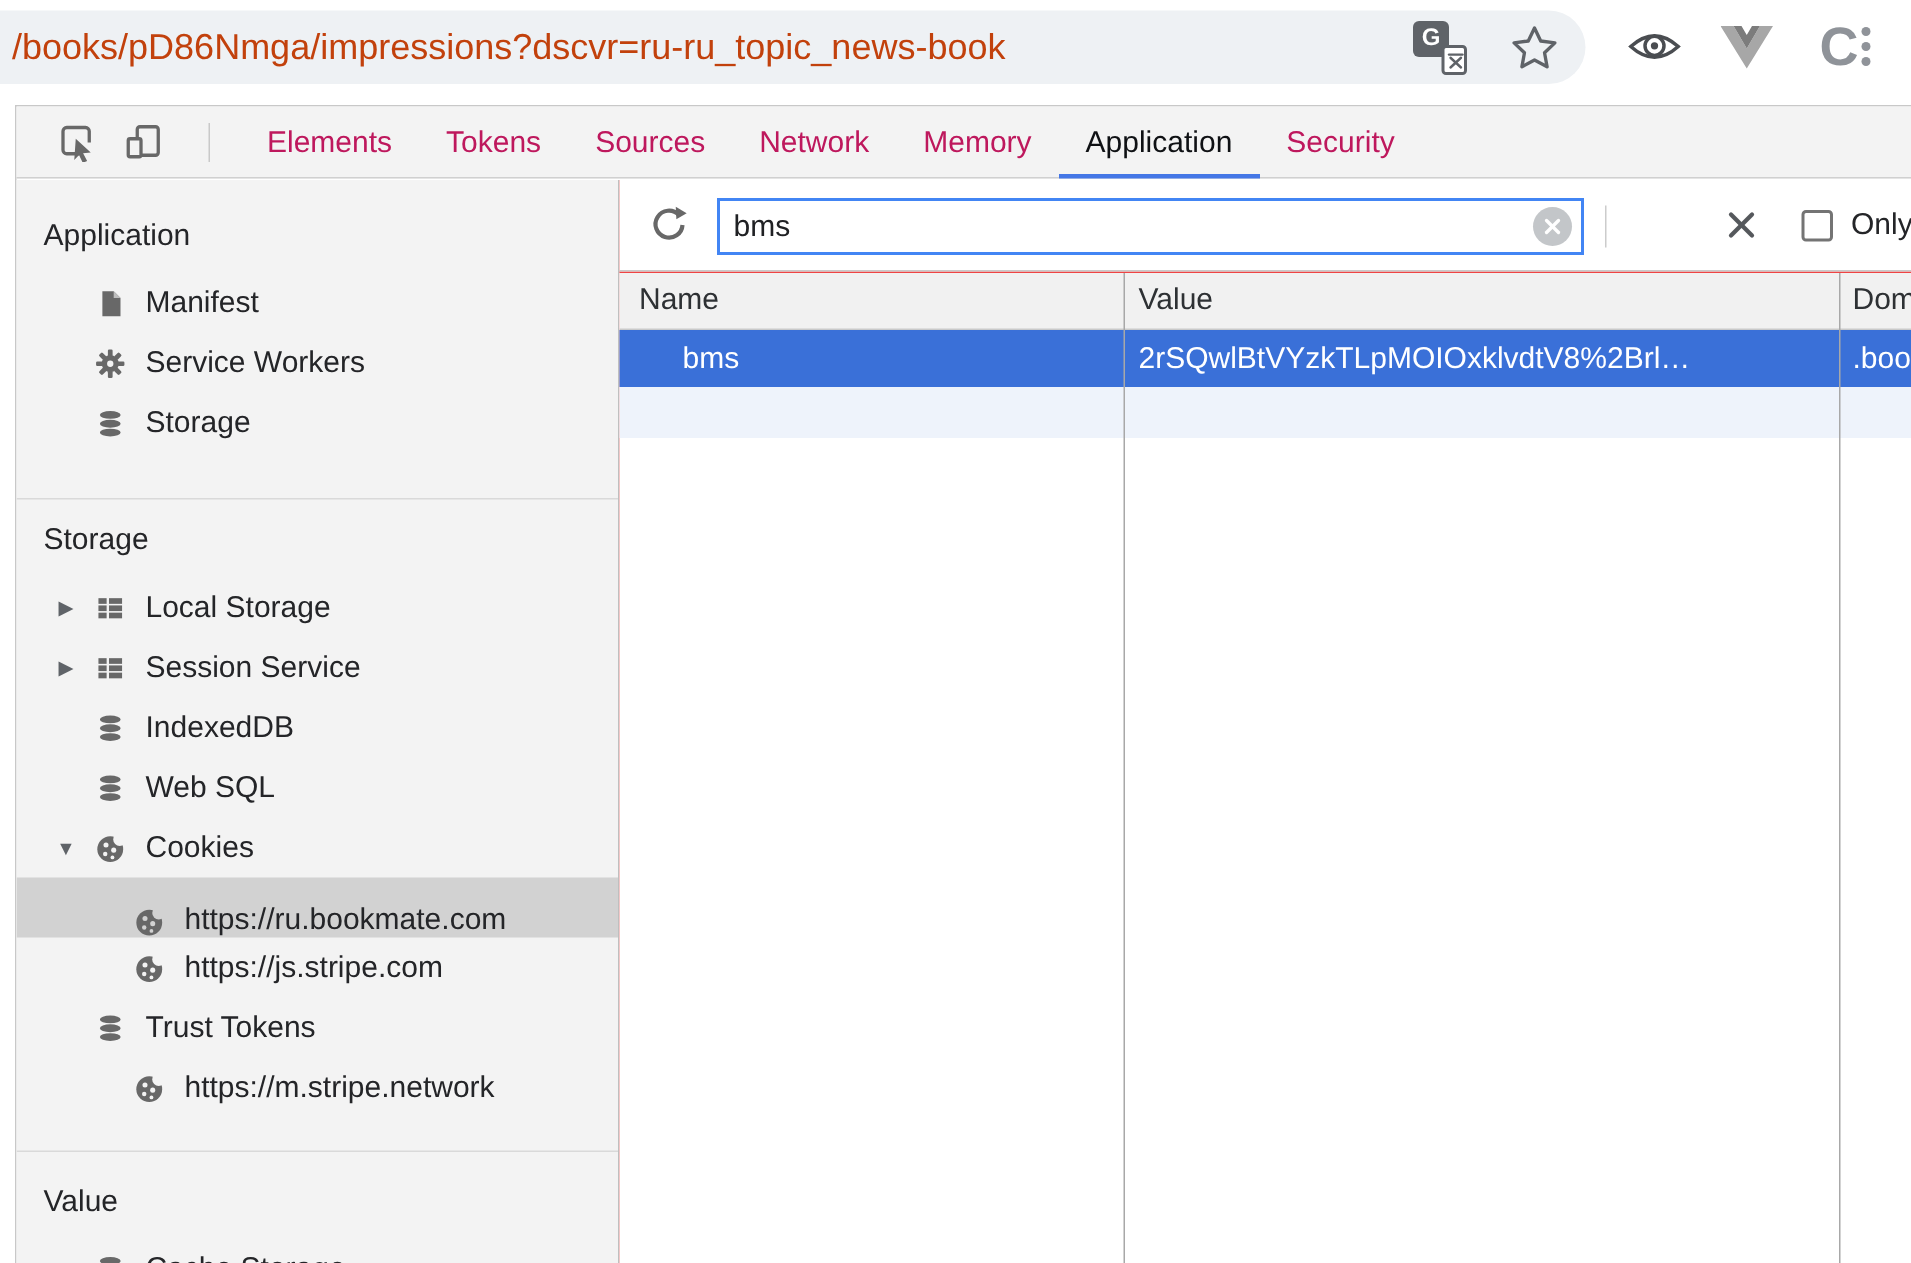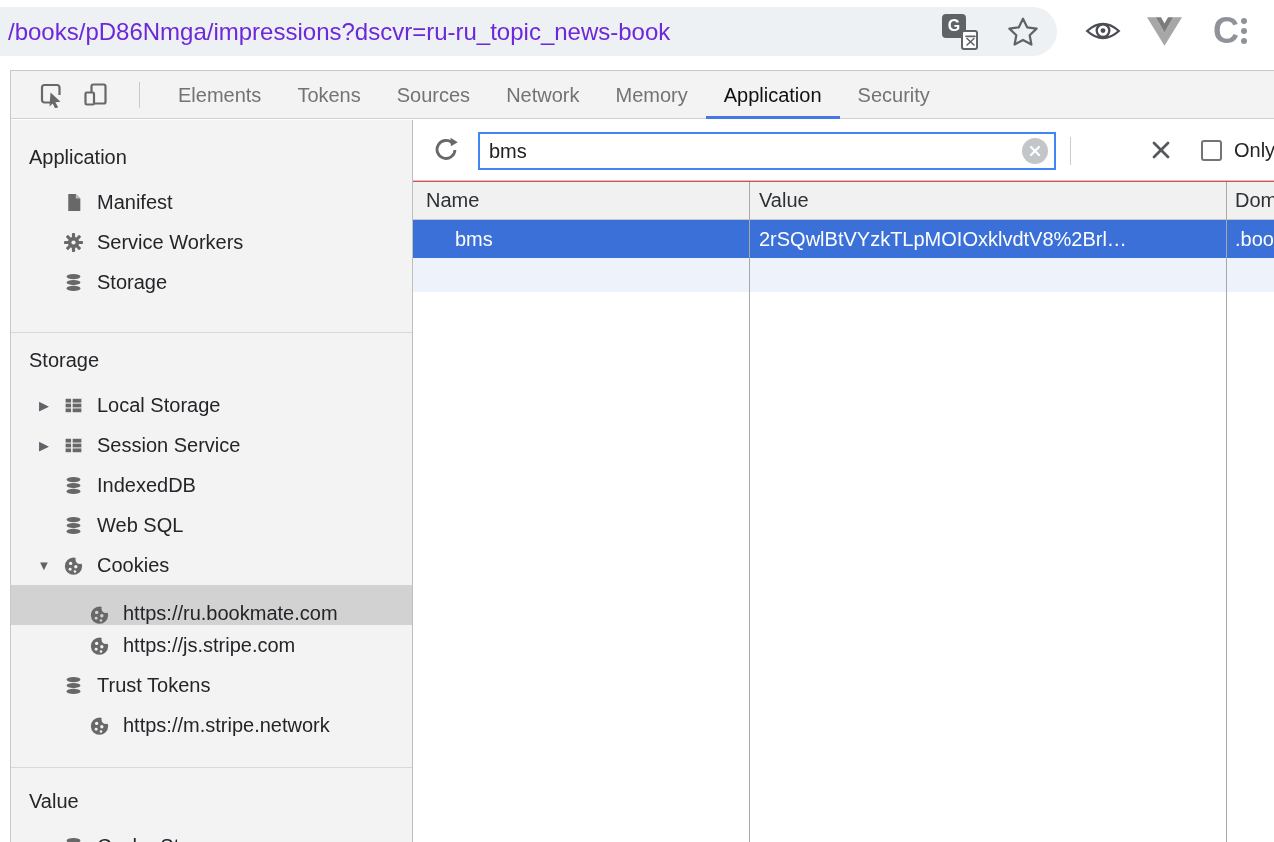--- a/index.html
+++ b/index.html
@@ -11,7 +11,7 @@
   .browser-bar { position:absolute; left:0; top:0; width:1274px; height:62px; background:#fff; }
   .omnibox { position:absolute; left:-40px; top:7px; width:1097px; height:49px;
              background:#eef1f4; border-radius:24.5px; display:flex; align-items:center; padding:0 17px 0 48px; }
-  .url-text { flex:1; font-size:24px; color:#6d28d9; white-space:nowrap; overflow:hidden; }
+  .url-text { flex:1; font-size:24px; color:#c2410c; white-space:nowrap; overflow:hidden; }
   .omni-icons { display:flex; align-items:center; }
   .translate-icon { position:relative; width:36px; height:36px; margin-right:28px; }
   .g-box { position:absolute; left:0; top:0; width:24px; height:24px; background:#5f6368; border-radius:4px;

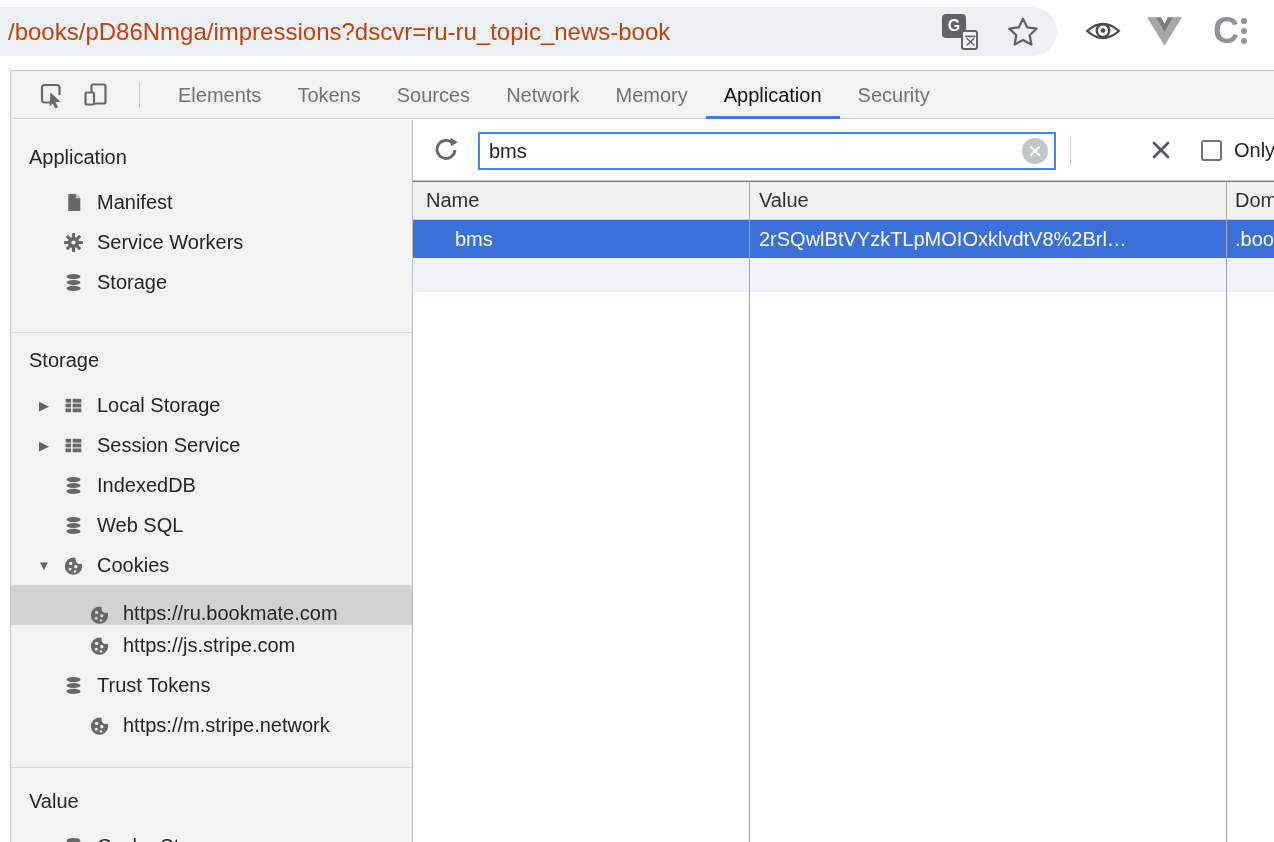--- a/index.html
+++ b/index.html
@@ -38,7 +38,7 @@
   .tool-btn svg { width:27px; height:27px; }
   .vsep { width:1px; height:26px; background:#c9c9c9; margin:0 10px 0 18px; }
   .tabs { display:flex; height:48px; margin-left:10px; }
-  .tab { padding:0 18px; line-height:48px; font-size:20px; color:#737373; position:relative;
+  .tab { padding:0 18px; line-height:48px; font-size:20px; color:#be185d; position:relative;
          white-space:nowrap; cursor:pointer; }
   .tab.active { color:#0f1114; }
   .tab.active::after { content:""; position:absolute; left:0; right:0; bottom:0; height:3px; background:#4577e6; }

